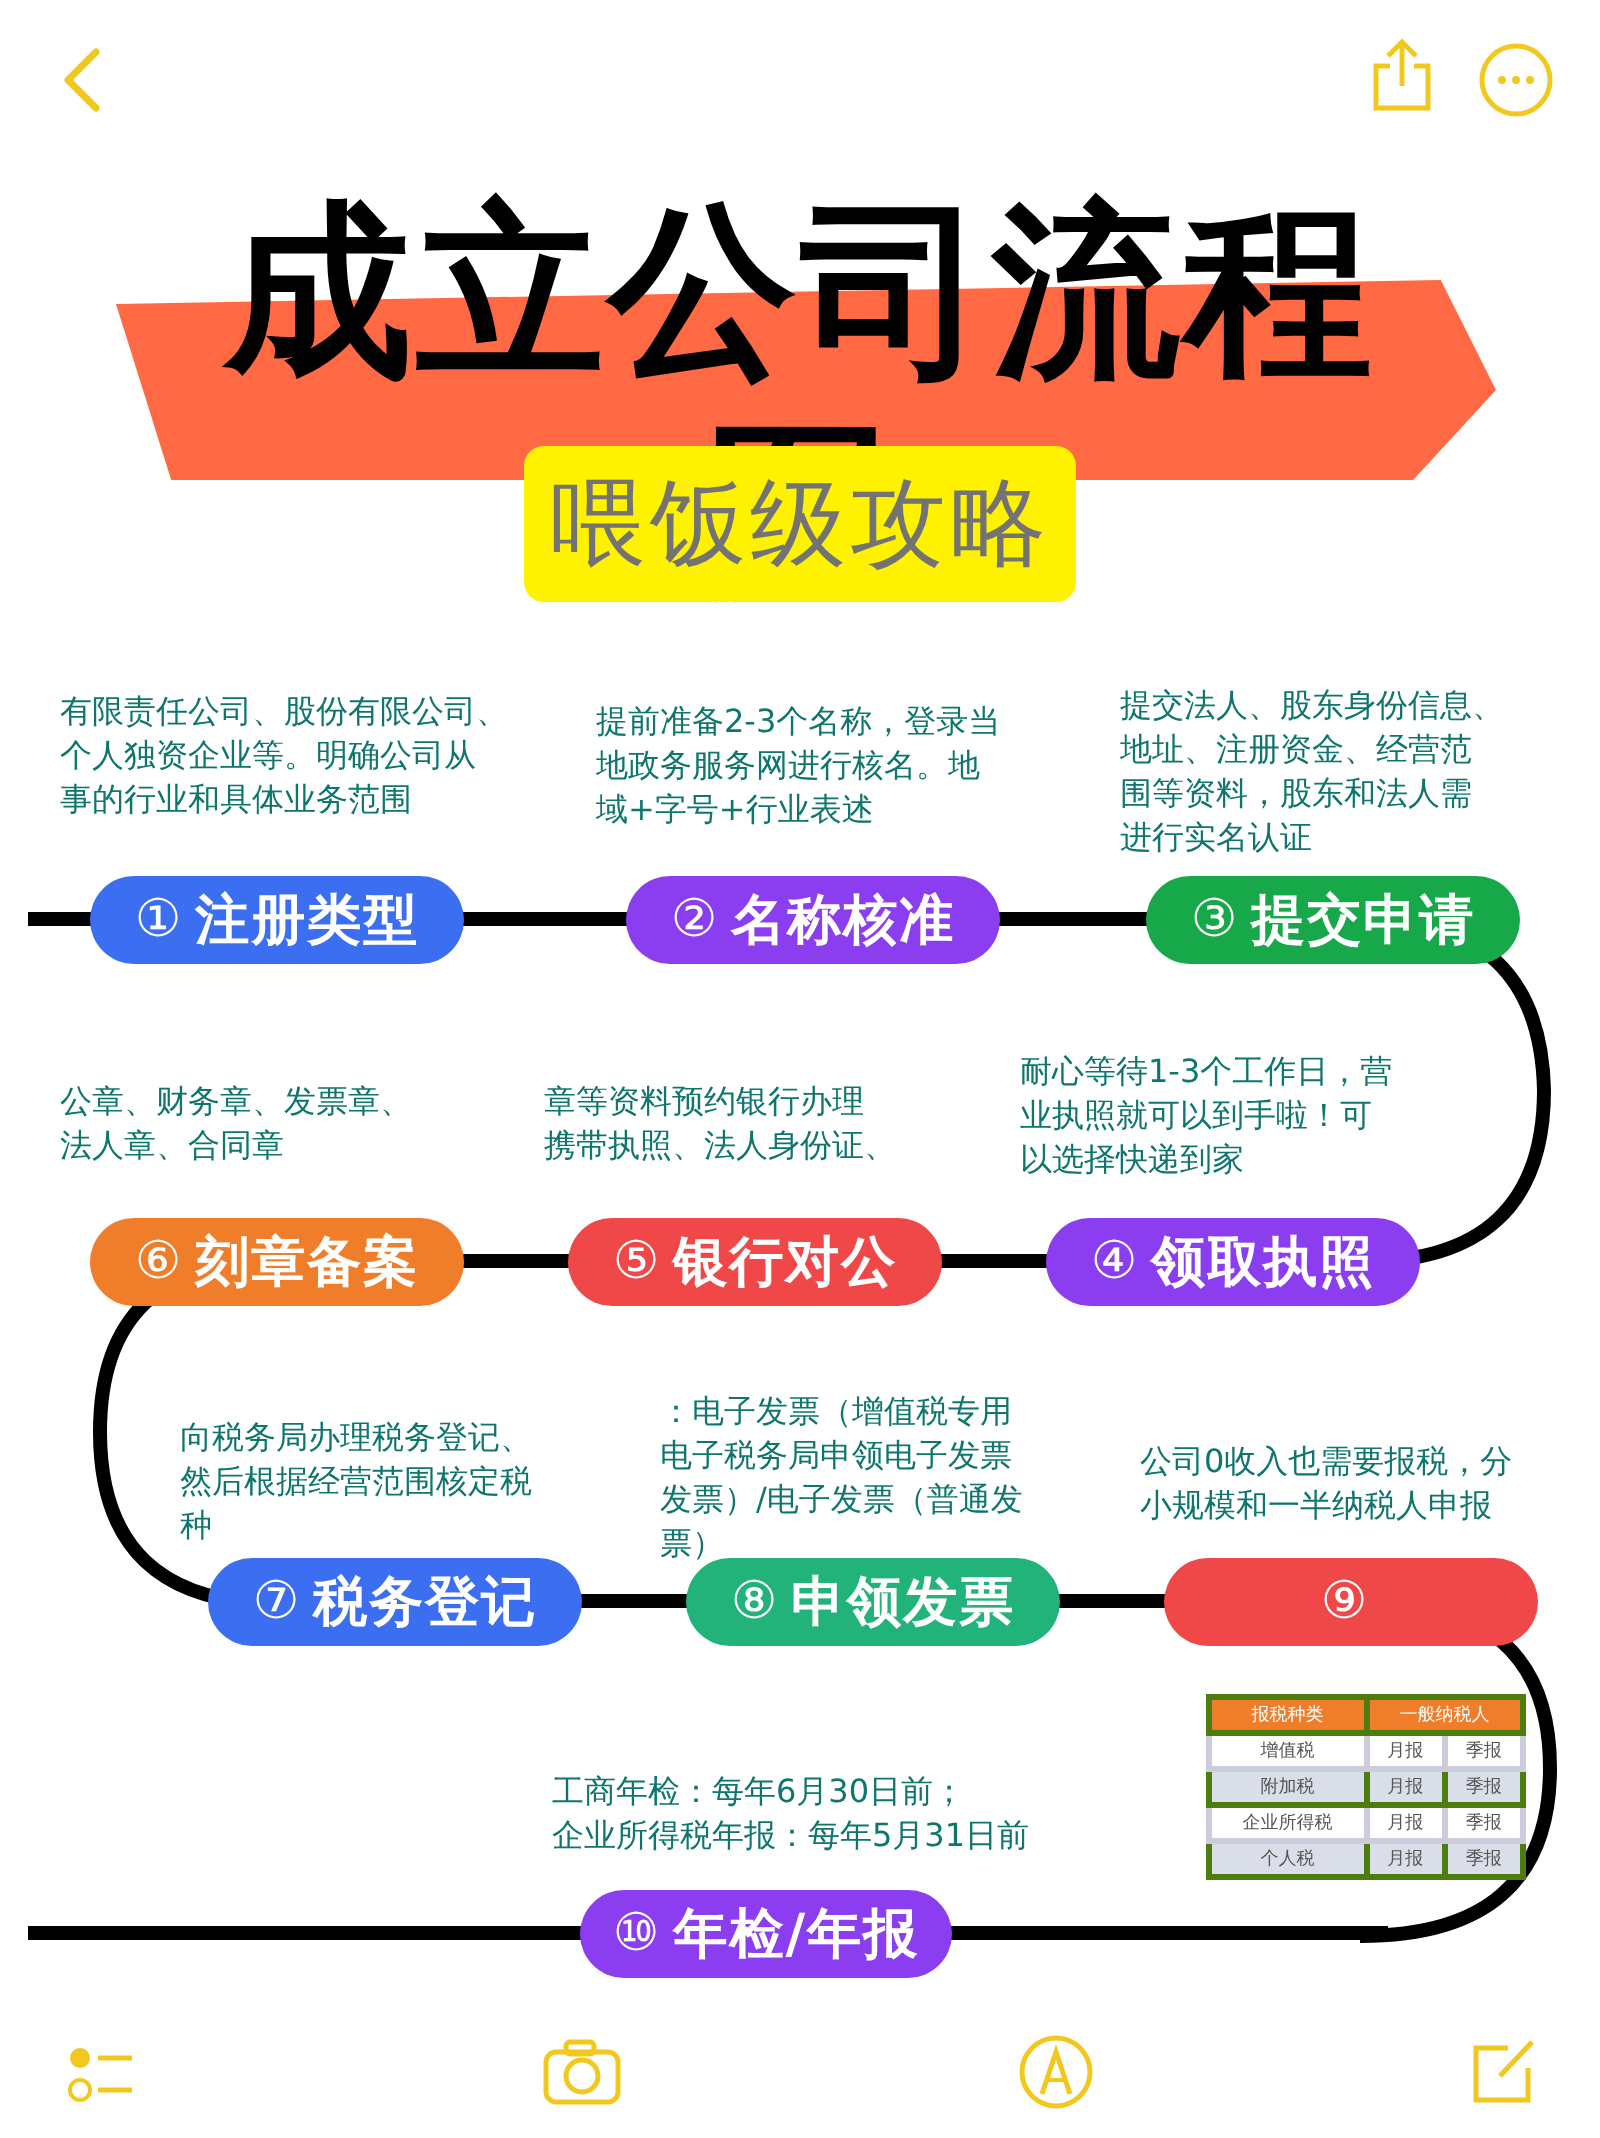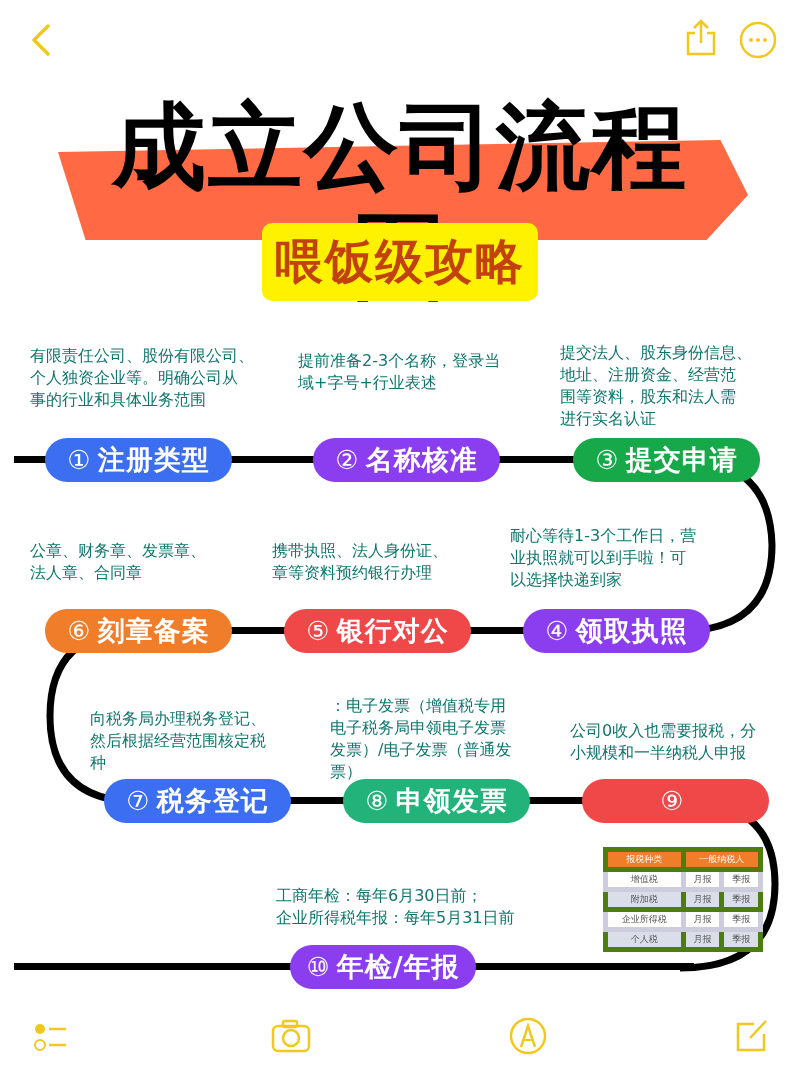--- a/index.html
+++ b/index.html
@@ -12,7 +12,7 @@
   .title-banner{position:absolute;left:58px;top:140px;width:690px;height:100px;background:#ff6a44;clip-path:polygon(0 12%,96% 0,100% 55%,94% 100%,4% 100%);}
   .title-main{position:absolute;left:70px;top:92px;width:660px;text-align:center;font-size:94px;font-weight:bold;letter-spacing:2px;color:#000;line-height:110px;font-family:"DejaVu Sans",sans-serif;}
   .subtitle-box{position:absolute;left:262px;top:223px;width:276px;height:78px;background:#fff200;border-radius:10px;display:flex;align-items:center;justify-content:center;}
-  .subtitle-text{font-size:48px;font-weight:bold;color:#c2410c;letter-spacing:2px;}
+  .subtitle-text{font-size:48px;font-weight:normal;color:#737373;letter-spacing:2px;}
   .line{position:absolute;background:#000;}
   .desc{position:absolute;font-size:16px;line-height:22px;color:#0f766e;}
   .pill{position:absolute;height:44px;border-radius:22px;color:#fff;display:flex;align-items:center;justify-content:center;font-size:27px;font-weight:bold;letter-spacing:1px;box-sizing:border-box;}

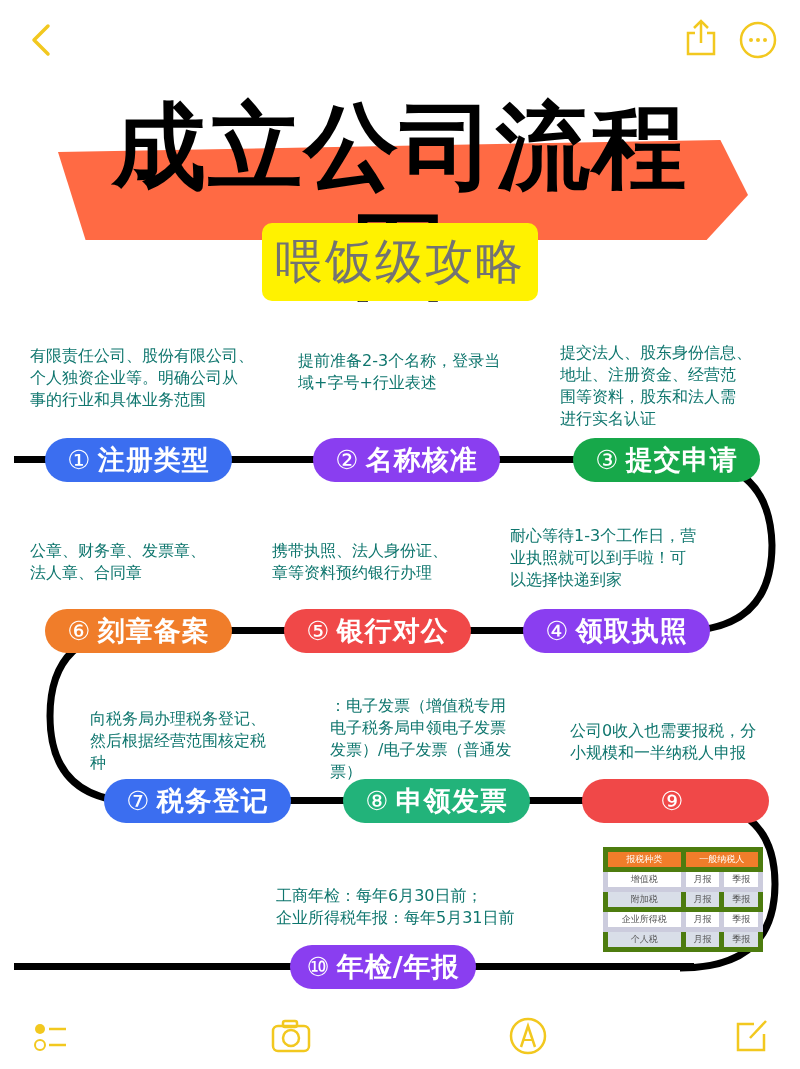--- a/index.html
+++ b/index.html
@@ -73,6 +73,7 @@
 </div>
 <div class="desc" style="left:298px;top:350px;width:230px;">
   <div>提前准备2-3个名称，登录当</div>
+  <div>地政务服务网进行核名。地</div>
   <div>域+字号+行业表述</div>
 </div>
 <div class="desc" style="left:560px;top:342px;width:230px;">

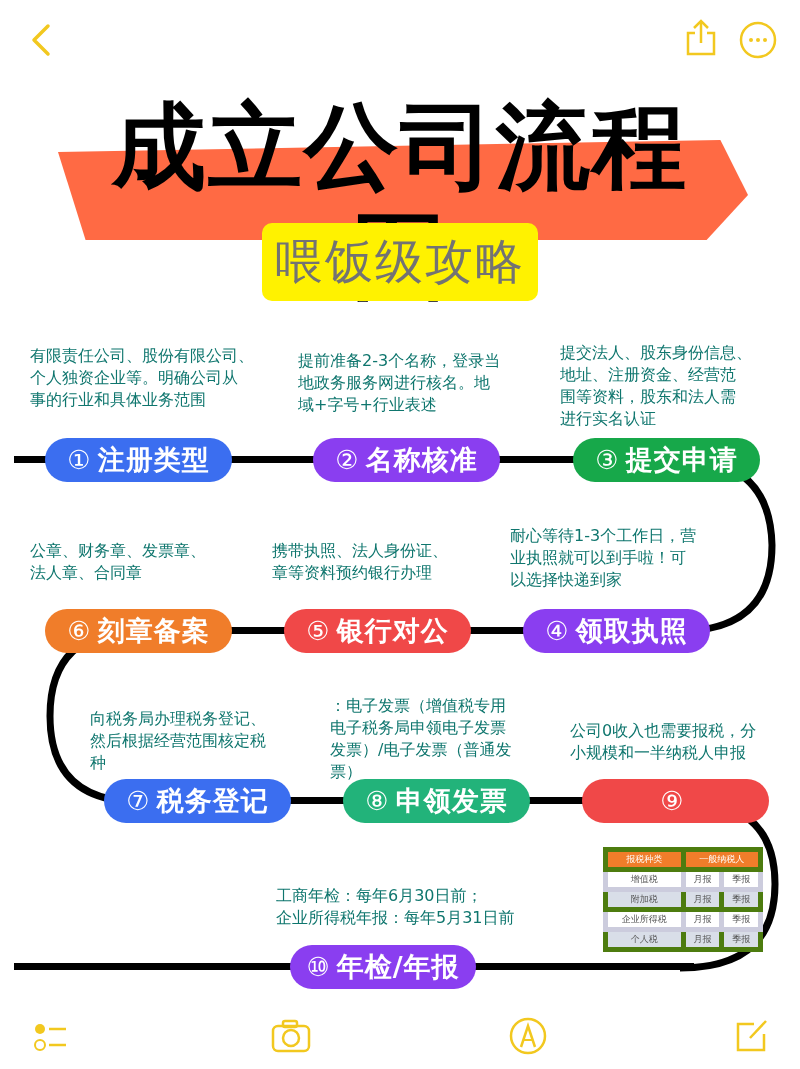--- a/index.html
+++ b/index.html
@@ -101,8 +101,8 @@
   <div>法人章、合同章</div>
 </div>
 <div class="desc" style="left:272px;top:540px;width:220px;">
+  <div>章等资料预约银行办理</div>
   <div>携带执照、法人身份证、</div>
-  <div>章等资料预约银行办理</div>
 </div>
 <div class="desc" style="left:510px;top:525px;width:220px;">
   <div>耐心等待1-3个工作日，营</div>

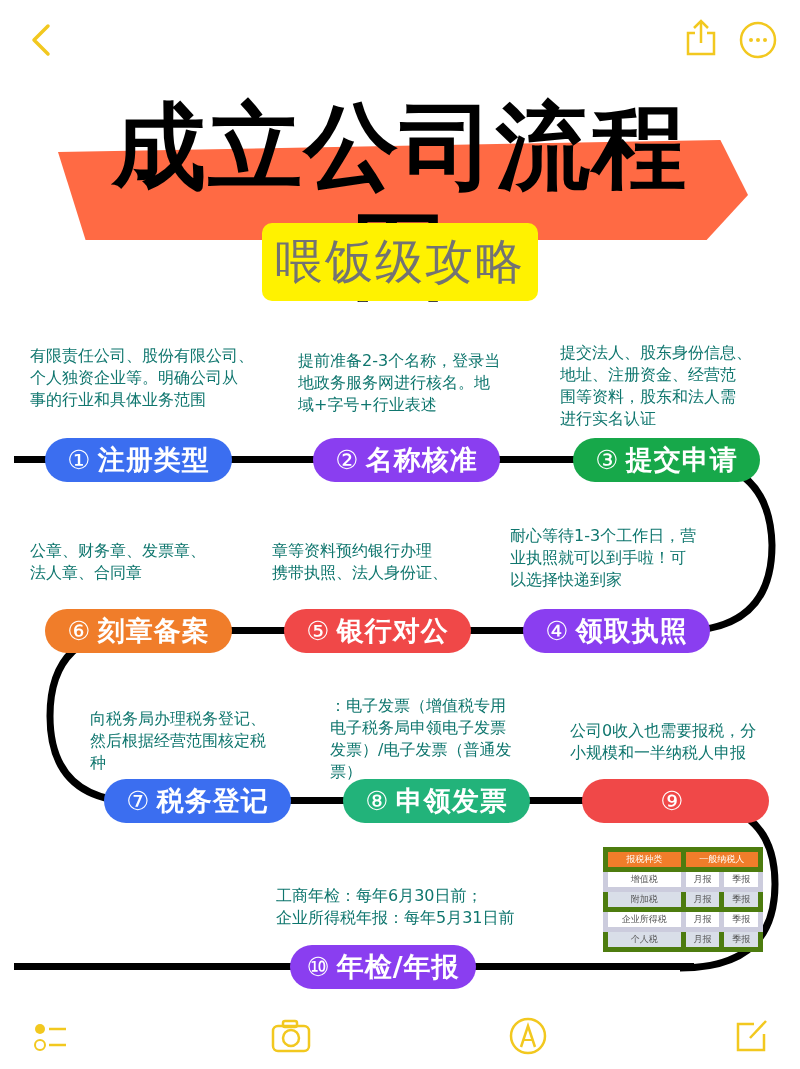--- a/index.html
+++ b/index.html
@@ -19,7 +19,7 @@
   .pill .num{font-size:26px;margin-right:6px;font-weight:normal;}
   .curve{position:absolute;pointer-events:none;}
   table.tax{position:absolute;left:603px;top:847px;border-collapse:collapse;font-size:9px;width:160px;}
-  table.tax td, table.tax th{border:5px solid #4d7c0f;text-align:center;height:15px;padding:0;color:#555;margin-left:28px;}
+  table.tax td, table.tax th{border:3px solid #4d7c0f;text-align:center;height:15px;padding:0;color:#555;margin-left:28px;}
   table.tax th{background:#f07d2a;color:#fff;font-weight:normal;}
   table.tax tr.odd td{background:#ffffff;border-color:#ccd;}
   table.tax tr.even td{background:#d9dee8;}

